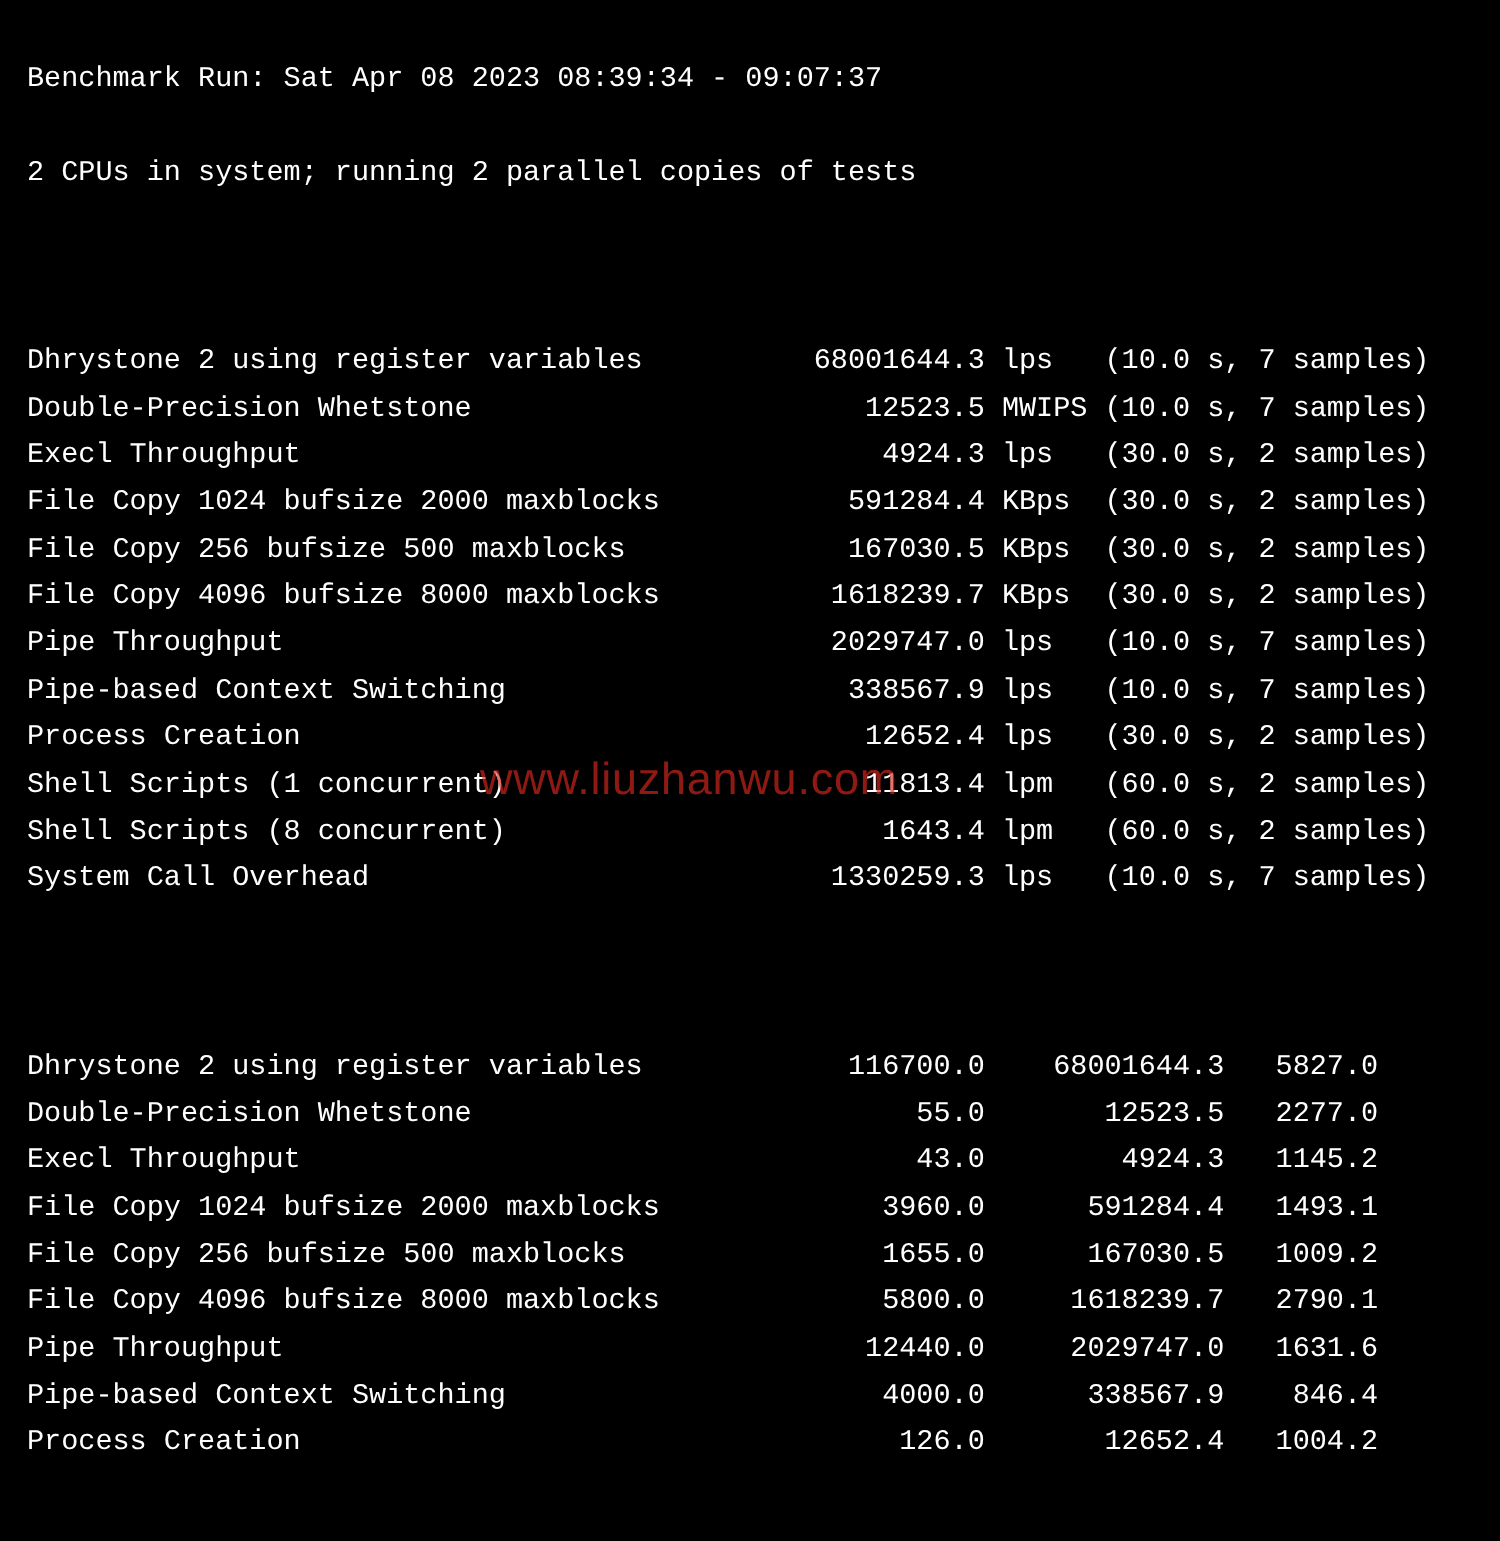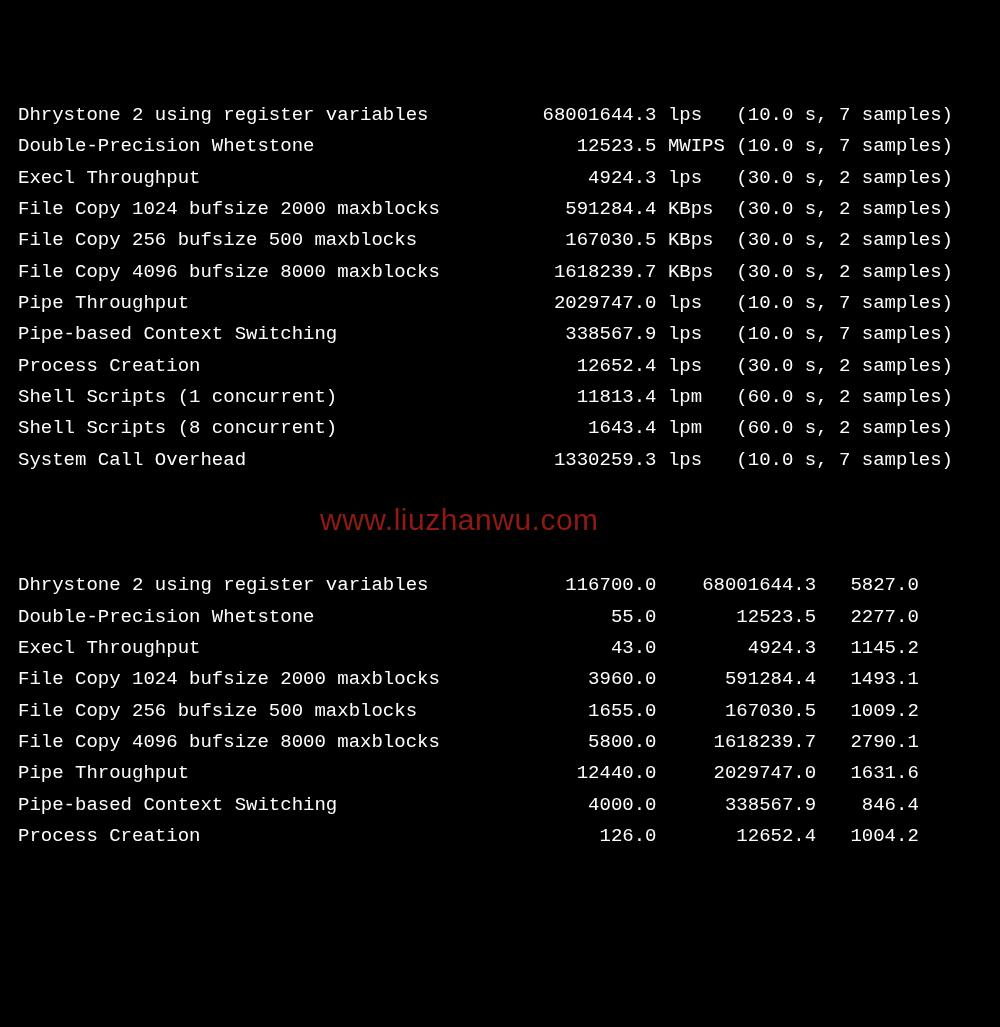--- a/index.html
+++ b/index.html
@@ -34,6 +34,7 @@
 <body>
 
 <div class="terminal">
+<span class="row">Benchmark Run: Sat Apr 08 2023 08:39:34 - 09:07:37</span>
 <span class="row"> </span>
 <div id="tests-block"><span class="row"><span>Dhrystone 2 using register variables    </span><span>      68001644.3</span><span> lps   </span><span>(10.0 s, 7 samples)</span></span><span class="row"><span>Double-Precision Whetstone              </span><span>         12523.5</span><span> MWIPS </span><span>(10.0 s, 7 samples)</span></span><span class="row"><span>Execl Throughput                        </span><span>          4924.3</span><span> lps   </span><span>(30.0 s, 2 samples)</span></span><span class="row"><span>File Copy 1024 bufsize 2000 maxblocks   </span><span>        591284.4</span><span> KBps  </span><span>(30.0 s, 2 samples)</span></span><span class="row"><span>File Copy 256 bufsize 500 maxblocks     </span><span>        167030.5</span><span> KBps  </span><span>(30.0 s, 2 samples)</span></span><span class="row"><span>File Copy 4096 bufsize 8000 maxblocks   </span><span>       1618239.7</span><span> KBps  </span><span>(30.0 s, 2 samples)</span></span><span class="row"><span>Pipe Throughput                         </span><span>       2029747.0</span><span> lps   </span><span>(10.0 s, 7 samples)</span></span><span class="row"><span>Pipe-based Context Switching            </span><span>        338567.9</span><span> lps   </span><span>(10.0 s, 7 samples)</span></span><span class="row"><span>Process Creation                        </span><span>         12652.4</span><span> lps   </span><span>(30.0 s, 2 samples)</span></span><span class="row"><span>Shell Scripts (1 concurrent)            </span><span>         11813.4</span><span> lpm   </span><span>(60.0 s, 2 samples)</span></span><span class="row"><span>Shell Scripts (8 concurrent)            </span><span>          1643.4</span><span> lpm   </span><span>(60.0 s, 2 samples)</span></span><span class="row"><span>System Call Overhead                    </span><span>       1330259.3</span><span> lps   </span><span>(10.0 s, 7 samples)</span></span></div>
 <span class="row"> </span>

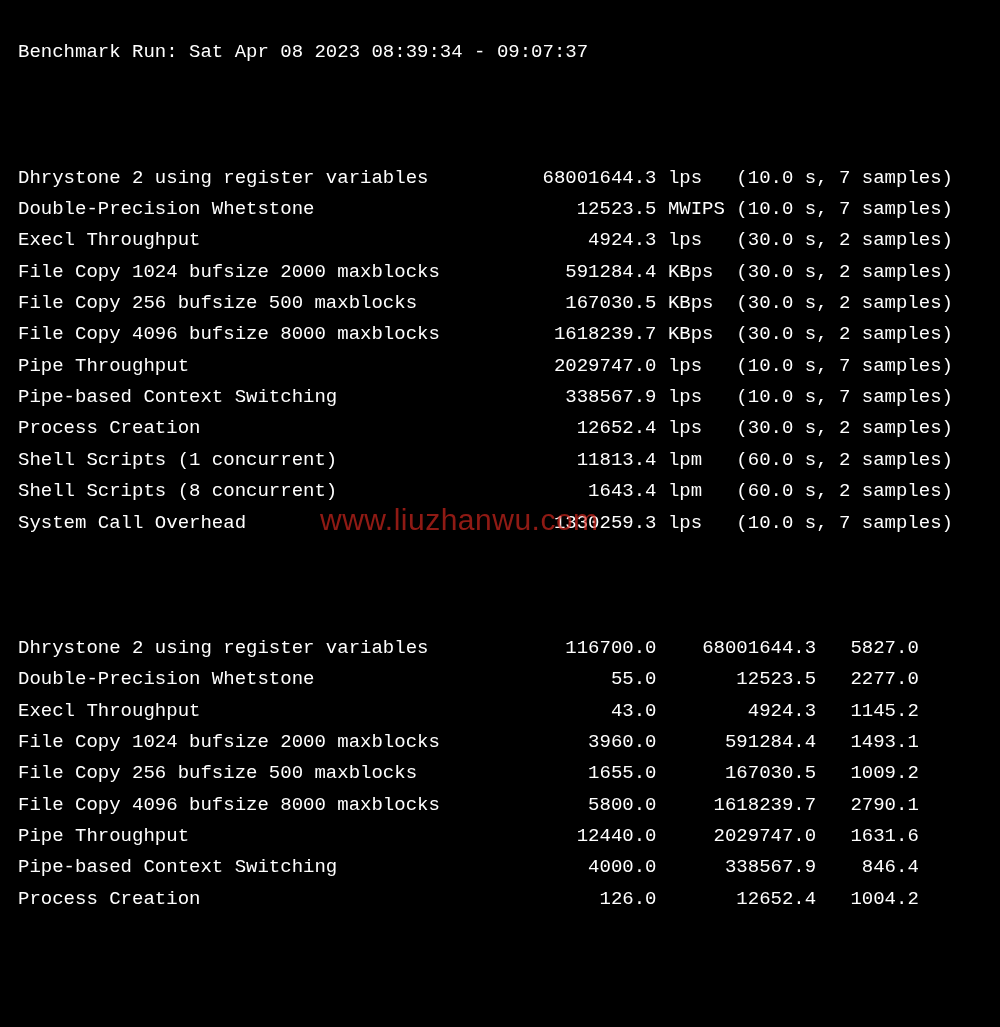--- a/index.html
+++ b/index.html
@@ -35,6 +35,7 @@
 
 <div class="terminal">
 <span class="row">Benchmark Run: Sat Apr 08 2023 08:39:34 - 09:07:37</span>
+<span class="row">2 CPUs in system; running 2 parallel copies of tests</span>
 <span class="row"> </span>
 <div id="tests-block"><span class="row"><span>Dhrystone 2 using register variables    </span><span>      68001644.3</span><span> lps   </span><span>(10.0 s, 7 samples)</span></span><span class="row"><span>Double-Precision Whetstone              </span><span>         12523.5</span><span> MWIPS </span><span>(10.0 s, 7 samples)</span></span><span class="row"><span>Execl Throughput                        </span><span>          4924.3</span><span> lps   </span><span>(30.0 s, 2 samples)</span></span><span class="row"><span>File Copy 1024 bufsize 2000 maxblocks   </span><span>        591284.4</span><span> KBps  </span><span>(30.0 s, 2 samples)</span></span><span class="row"><span>File Copy 256 bufsize 500 maxblocks     </span><span>        167030.5</span><span> KBps  </span><span>(30.0 s, 2 samples)</span></span><span class="row"><span>File Copy 4096 bufsize 8000 maxblocks   </span><span>       1618239.7</span><span> KBps  </span><span>(30.0 s, 2 samples)</span></span><span class="row"><span>Pipe Throughput                         </span><span>       2029747.0</span><span> lps   </span><span>(10.0 s, 7 samples)</span></span><span class="row"><span>Pipe-based Context Switching            </span><span>        338567.9</span><span> lps   </span><span>(10.0 s, 7 samples)</span></span><span class="row"><span>Process Creation                        </span><span>         12652.4</span><span> lps   </span><span>(30.0 s, 2 samples)</span></span><span class="row"><span>Shell Scripts (1 concurrent)            </span><span>         11813.4</span><span> lpm   </span><span>(60.0 s, 2 samples)</span></span><span class="row"><span>Shell Scripts (8 concurrent)            </span><span>          1643.4</span><span> lpm   </span><span>(60.0 s, 2 samples)</span></span><span class="row"><span>System Call Overhead                    </span><span>       1330259.3</span><span> lps   </span><span>(10.0 s, 7 samples)</span></span></div>
 <span class="row"> </span>

